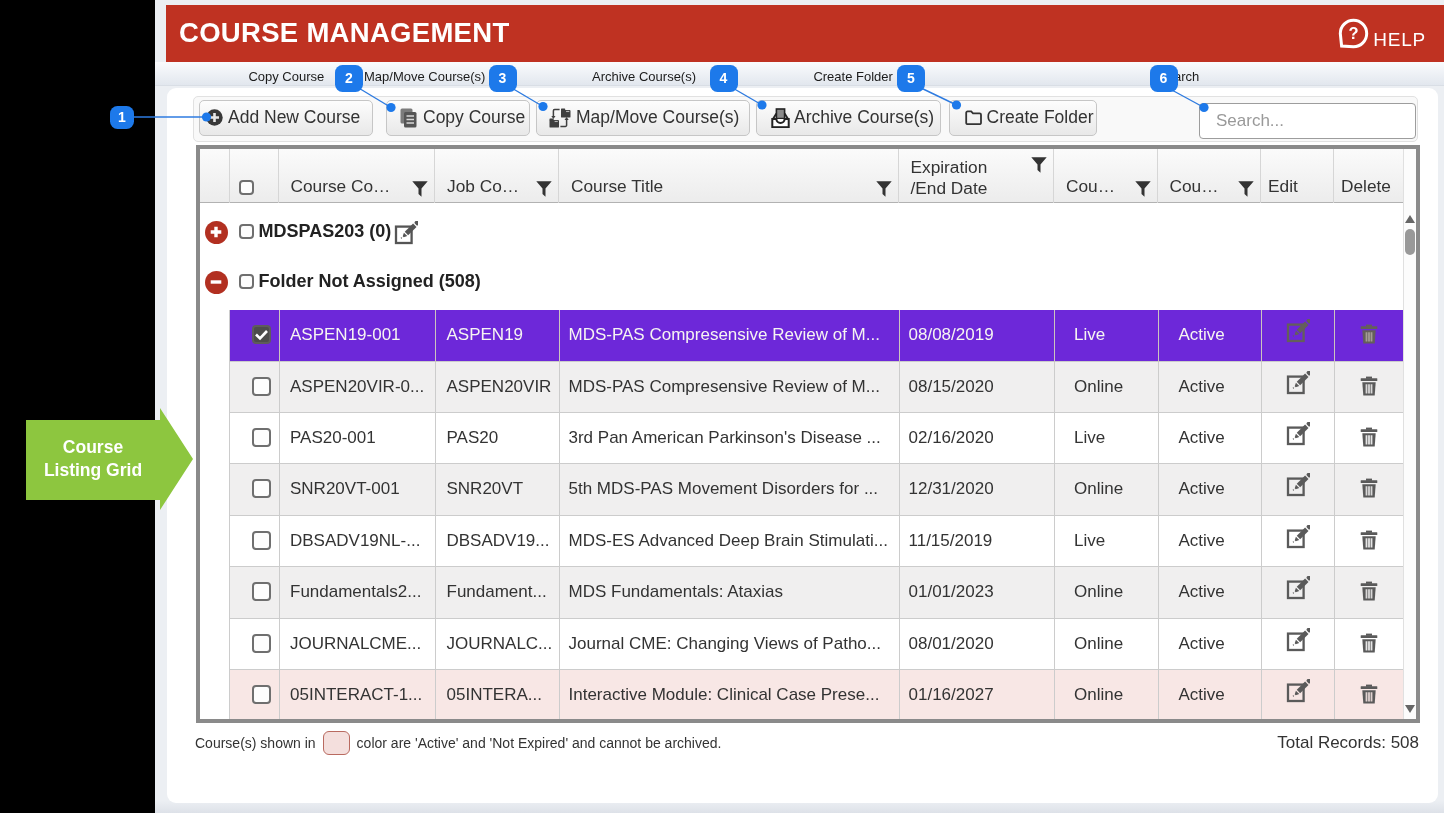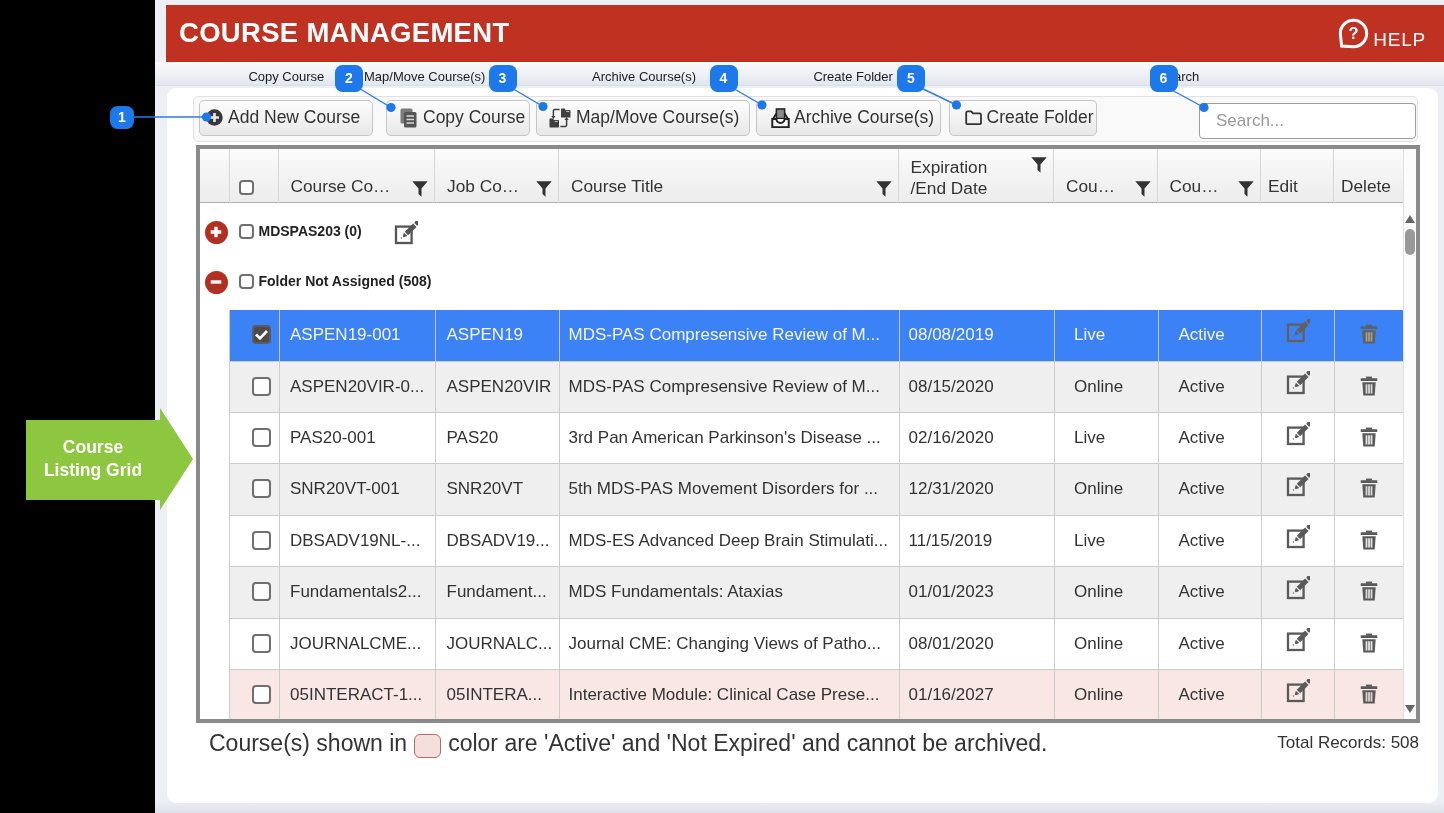--- a/index.html
+++ b/index.html
@@ -23,7 +23,7 @@
 .gp { position:absolute; left:0; width:1216px; height:51px; background:#fff; }
 .gpcirc { position:absolute; left:4.5px; top:14.5px; width:23px; height:23px; border-radius:50%; background:#b23021; }
 .gpcirc svg { position:absolute; left:5.5px; top:5.5px; }
-.gplabel { position:absolute; left:58.5px; top:0; height:51px; line-height:51px; font-weight:bold; font-size:14px; color:#222; }
+.gplabel { position:absolute; left:58.5px; top:0; height:51px; line-height:51px; font-weight:bold; font-size:18px; color:#222; }
 .cb { display:inline-block; position:relative; border:2px solid #6f6f6f; border-radius:4px; background:#fdfdfd; }
 .cb svg { position:absolute; left:-2px; top:-2px; }
 .cb.chk { background:#4d4c4b; border-color:#5e5c5b; }

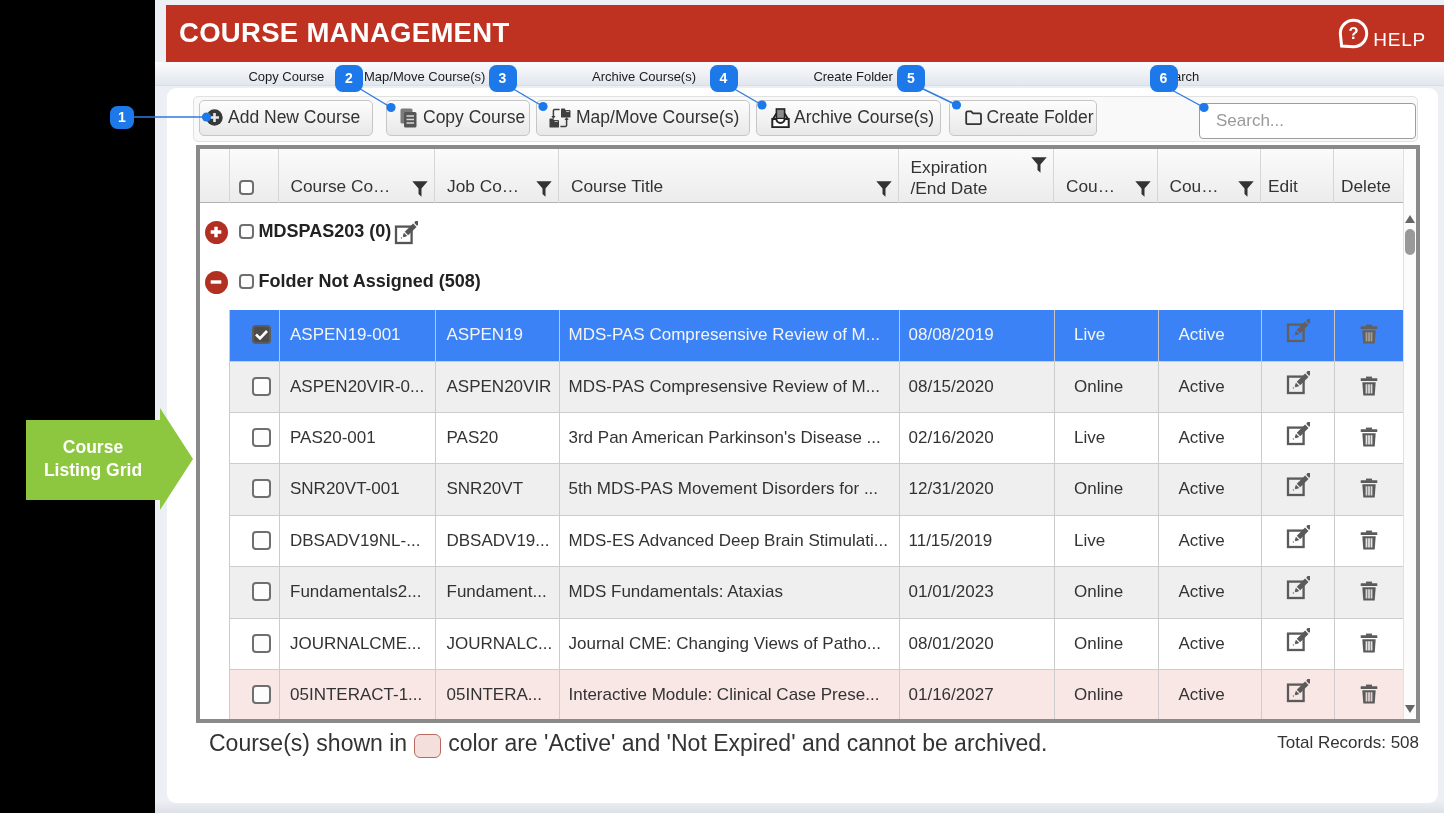--- a/index.html
+++ b/index.html
@@ -30,7 +30,7 @@
 .row { position:absolute; left:28.5px; width:1174px; height:51.4px; border-bottom:1px solid #ccc; border-left:1px solid #ccc; }
 .row.white { background:#fff; }
 .row.alt { background:#f0efef; }
-.row.sel { background:#3b82f6; color:#f6f4f2; }
+.row.sel { background:#6d28d9; color:#f6f4f2; }
 .row.pink { background:#f8e7e5; }
 .row .c { position:absolute; top:0; height:51.4px; line-height:50.4px; font-size:17px; color:#333; padding-left:12px; border-left:1px solid #ccc; white-space:nowrap; overflow:hidden; }
 .row.sel .c { color:#f6f4f2; border-left-color:#cbc4bf; }

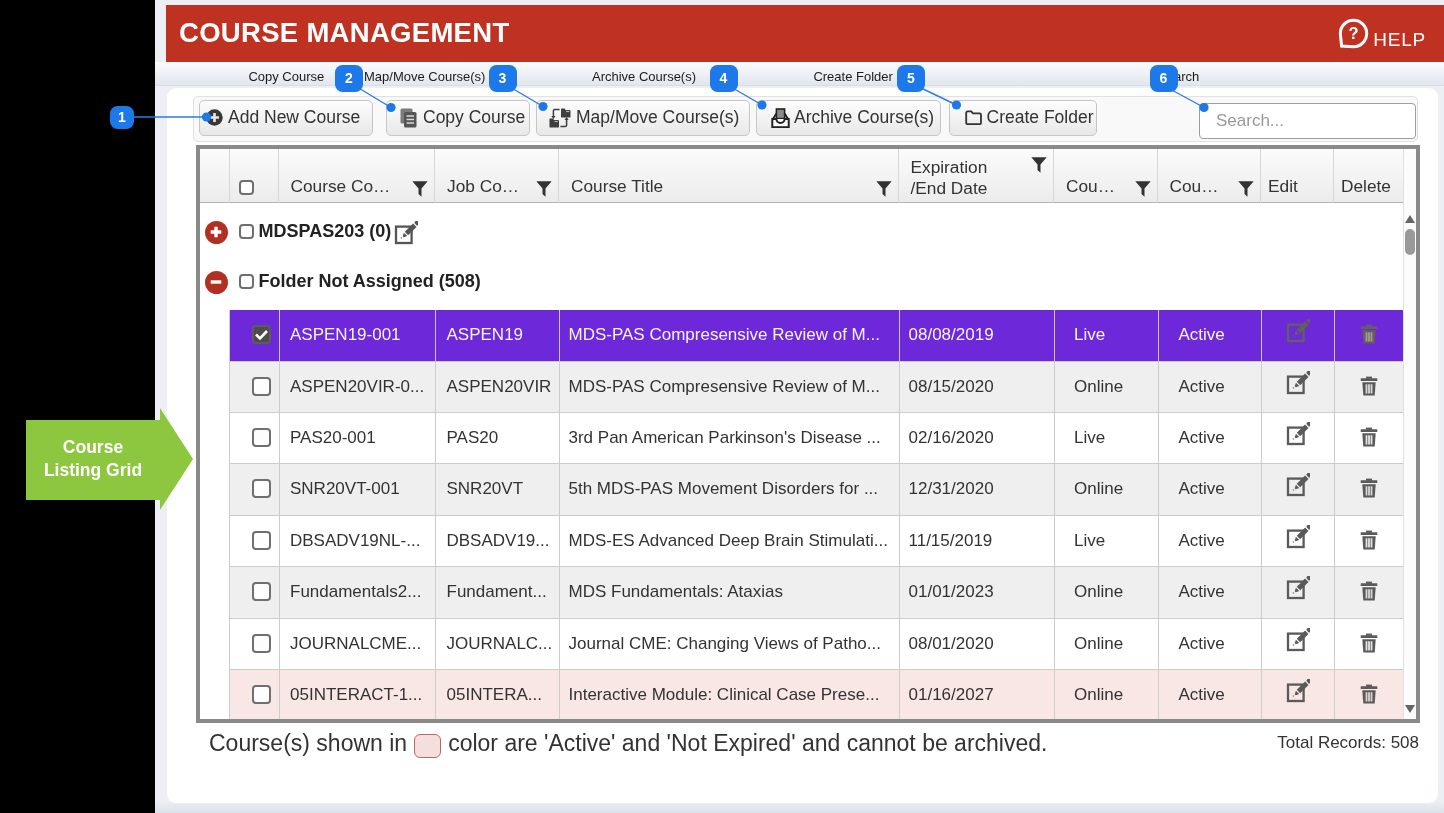--- a/index.html
+++ b/index.html
@@ -49,7 +49,7 @@
 #scrolltrack { position:absolute; left:1202.5px; top:0; width:13.5px; height:570px; background:#fcfcfc; border-left:1px solid #e0e0e0; }
 #thumb { position:absolute; left:1.8px; top:80px; width:10px; height:26px; background:#999; border-radius:5px; }
 .sarrow { position:absolute; left:1.8px; width:0; height:0; border-left:5px solid transparent; border-right:5px solid transparent; }
-#footer1 { left:209px; top:731px; font-size:23px; color:#333; line-height:25px; }
+#footer1 { left:195px; top:731px; font-size:14px; color:#333; line-height:25px; }
 #footer2 { right:25px; top:733px; font-size:17px; color:#333; }
 .legend { display:inline-block; width:27px; height:24px; border:1.5px solid #b96a60; border-radius:6px; background:#f4dfdd; vertical-align:-7px; margin:0 7px; }
 #garrow { left:0; top:400px; }

